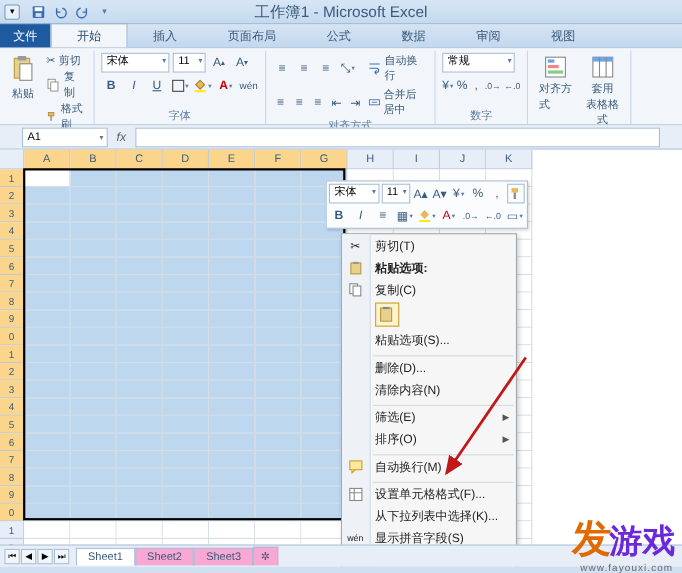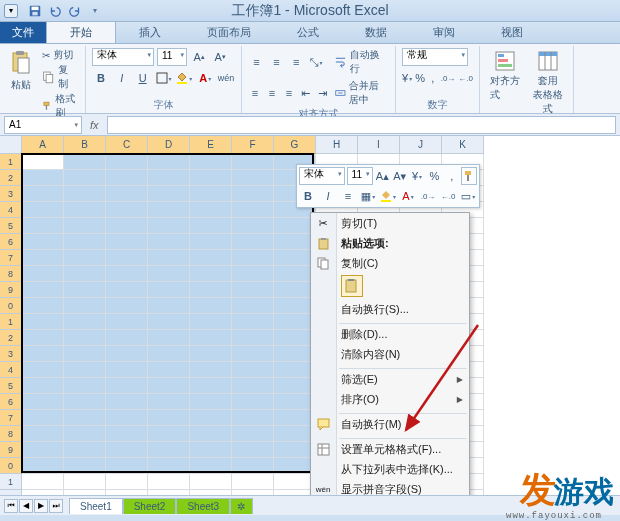--- a/index.html
+++ b/index.html
@@ -131,7 +131,7 @@
     border-bottom: 1px solid #b0c4db;
     display: flex;
     align-items: center;
-    padding: 2px 4px;
+    padding: 2px 20px;
     gap: 4px;
   }
   .namebox {

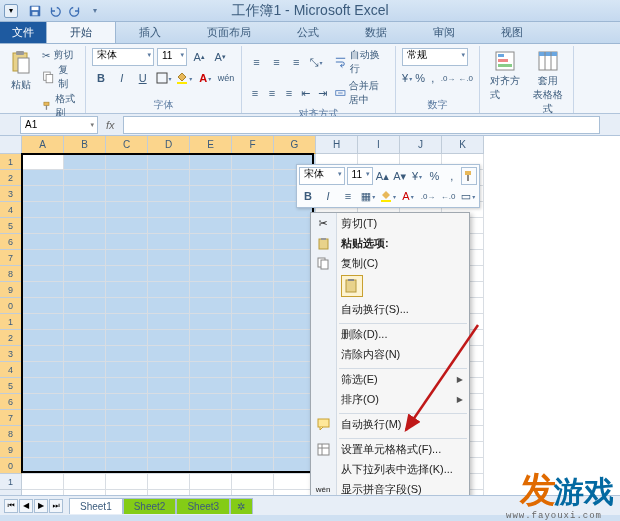--- a/index.html
+++ b/index.html
@@ -907,7 +907,7 @@
     </span>
   </div>
   <div class="cm-item">
-    <span>自动换行(S)...</span>
+    <span>粘贴选项(S)...</span>
   </div>
   <div class="cm-item sep"></div>
   <div class="cm-item">

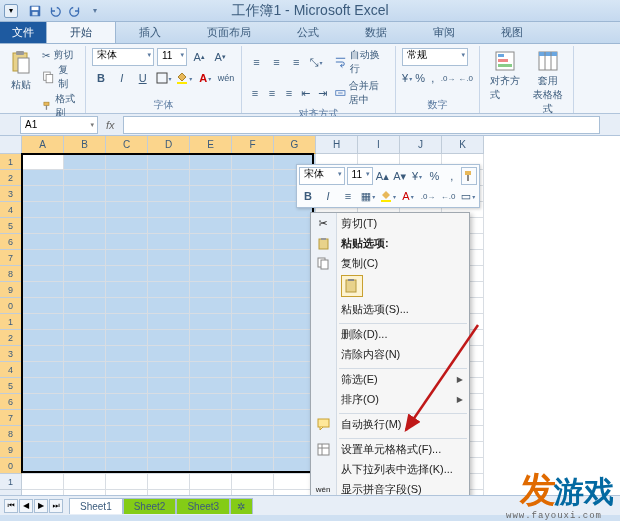--- a/index.html
+++ b/index.html
@@ -222,7 +222,7 @@
     font-size: 10px;
     border: 1px solid #a9bfd6;
     border-bottom: none;
-    background: #84cc16;
+    background: #f9a8d4;
     color: #3b5b7c;
   }
   .stab.active { background: #fff; }

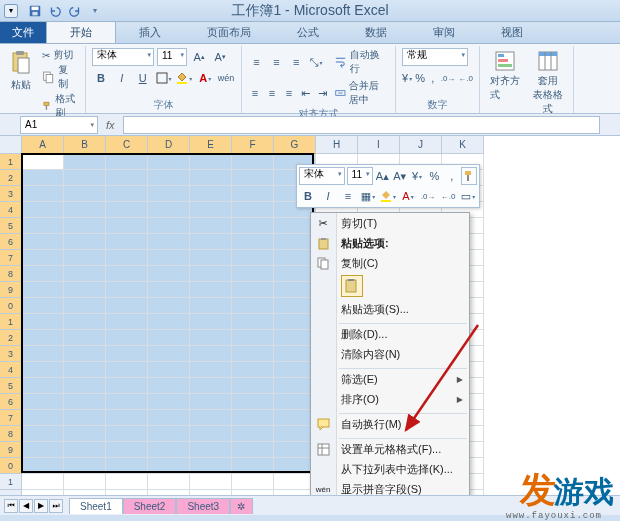--- a/index.html
+++ b/index.html
@@ -297,7 +297,7 @@
     font-weight: bold;
   }
   .wm1 { color: #e06a00; font-size: 36px; }
-  .wm2 { color: #0369a1; font-size: 30px; margin-left: -2px; }
+  .wm2 { color: #6d28d9; font-size: 30px; margin-left: -2px; }
   .wm-sub {
     position: absolute;
     right: 18px; bottom: 0px;

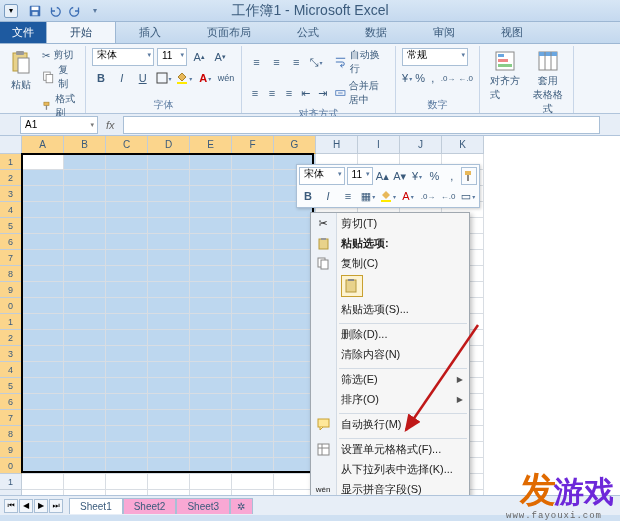--- a/index.html
+++ b/index.html
@@ -300,8 +300,8 @@
   .wm2 { color: #6d28d9; font-size: 30px; margin-left: -2px; }
   .wm-sub {
     position: absolute;
-    right: 18px; bottom: 0px;
-    font-size: 9px; color: #666; letter-spacing: 1px; font-family: Liberation Mono, monospace;
+    right: 8px; bottom: 0px;
+    font-size: 9px; color: #666; letter-spacing: 1px;
   }
   .icon-svg { width: 14px; height: 14px; }
 </style>

